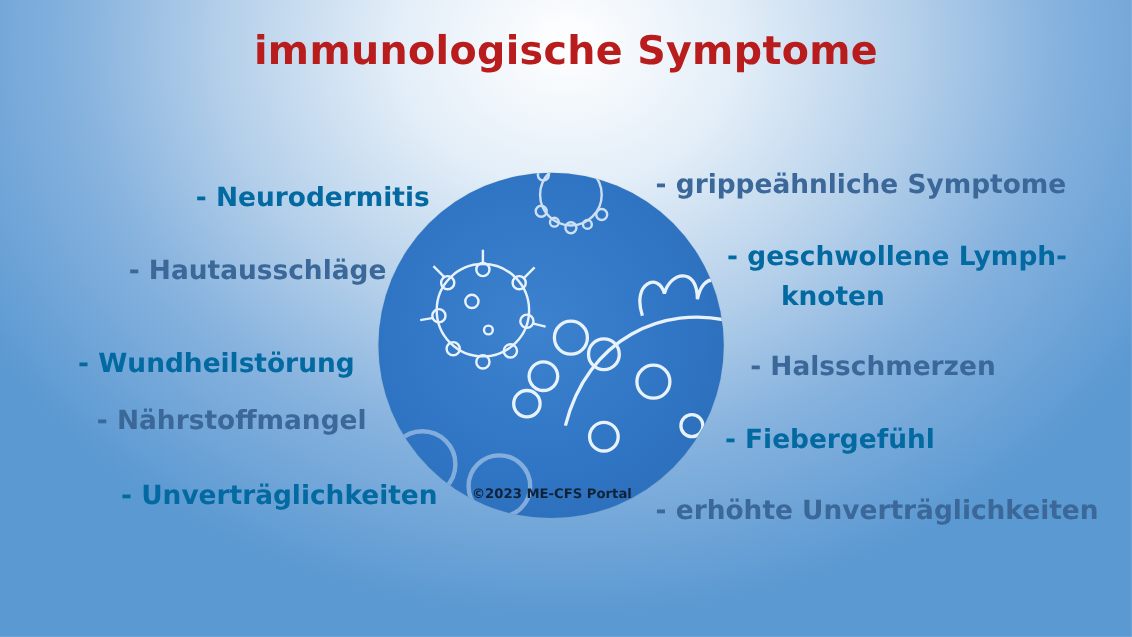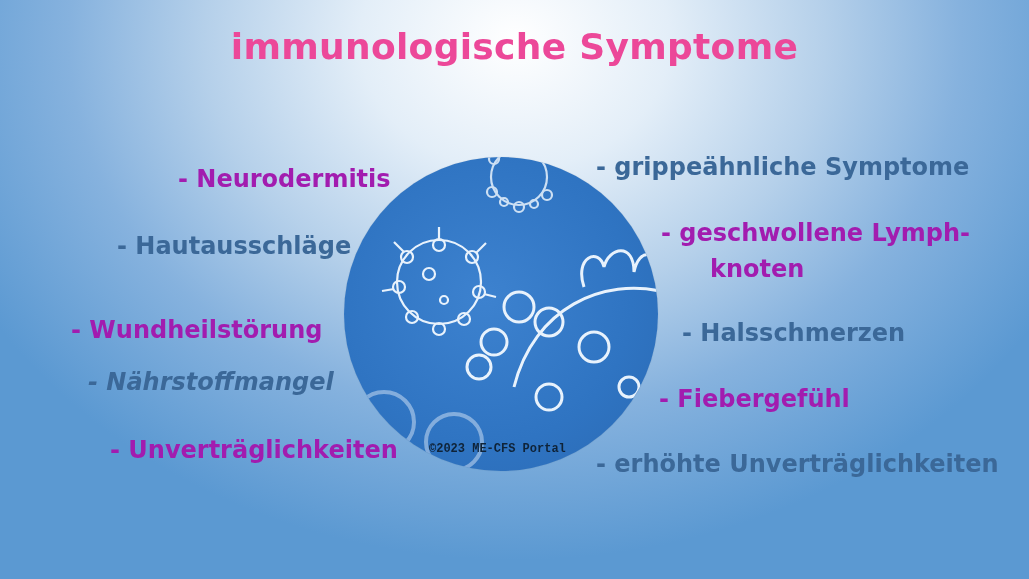--- a/index.html
+++ b/index.html
@@ -10,7 +10,7 @@
   }
   .title {
     position: absolute; left: 0; right: 0; top: 26px; text-align: center;
-    font-size: 36px; font-weight: bold; color: #ec4899; letter-spacing: 0.3px;
+    font-size: 36px; font-weight: bold; color: #b91c1c; letter-spacing: 0.3px;
   }
   .item {
     position: absolute; font-size: 24px; font-weight: bold; white-space: nowrap; line-height: 34px;

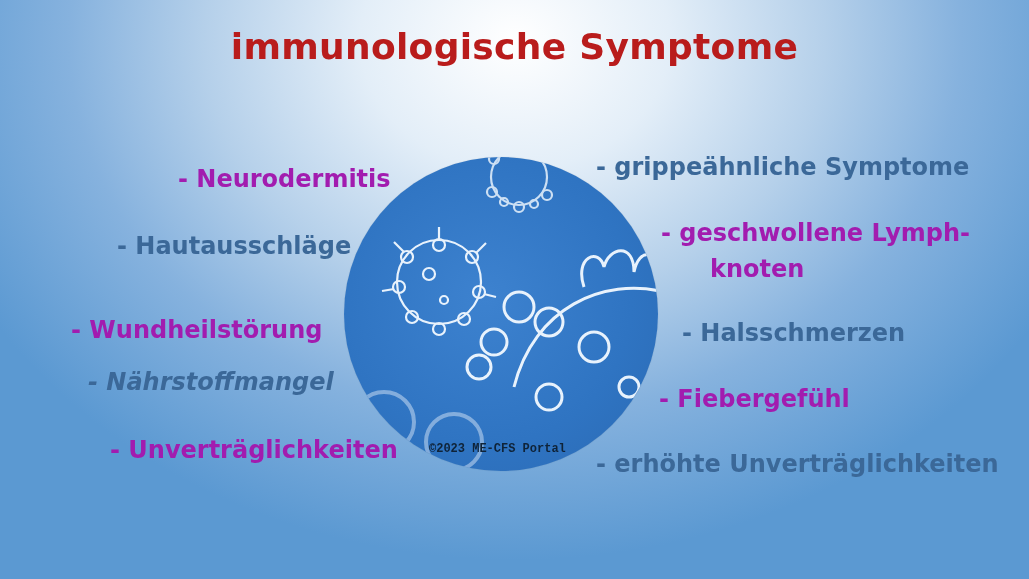--- a/index.html
+++ b/index.html
@@ -15,7 +15,7 @@
   .item {
     position: absolute; font-size: 24px; font-weight: bold; white-space: nowrap; line-height: 34px;
   }
-  .dark { color: #a21caf; }
+  .dark { color: #0369a1; }
   .light { color: #3b6898; text-align: center; }
   .circle {
     position: absolute; left: 344px; top: 157px; width: 314px; height: 314px; border-radius: 50%;

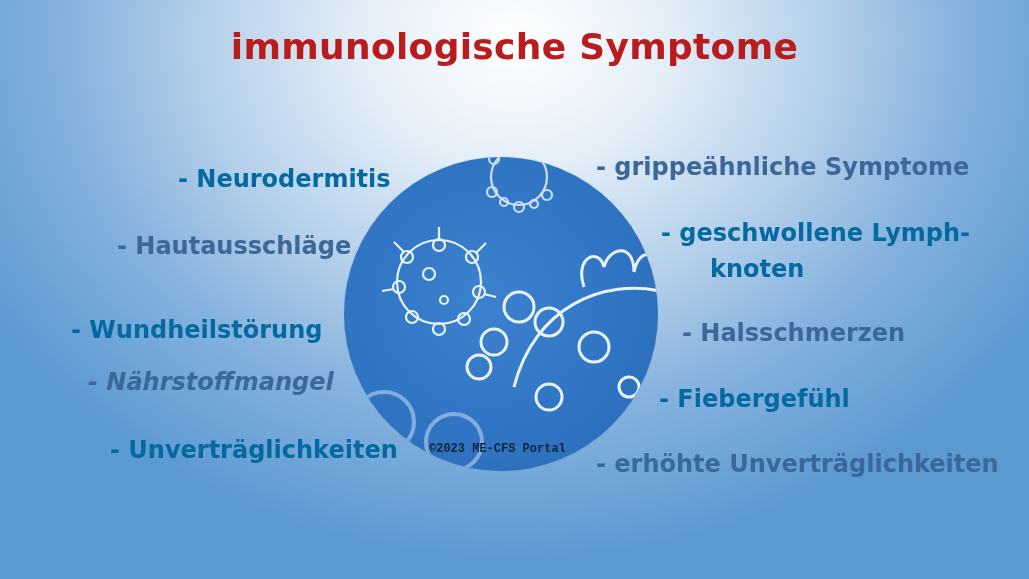--- a/index.html
+++ b/index.html
@@ -35,7 +35,7 @@
 <div class="item dark" style="left:178px; top:162px;">- Neurodermitis</div>
 <div class="item light" style="left:117px; top:229px;">- Hautausschläge</div>
 <div class="item dark" style="left:71px; top:313px;">- Wundheilstörung</div>
-<div class="item light" style="left:88px; top:365px;font-style:italic;">- Nährstoffmangel</div>
+<div class="item light" style="left:88px; top:365px;">- Nährstoffmangel</div>
 <div class="item dark" style="left:110px; top:433px;">- Unverträglichkeiten</div>
 
 <div class="circle">

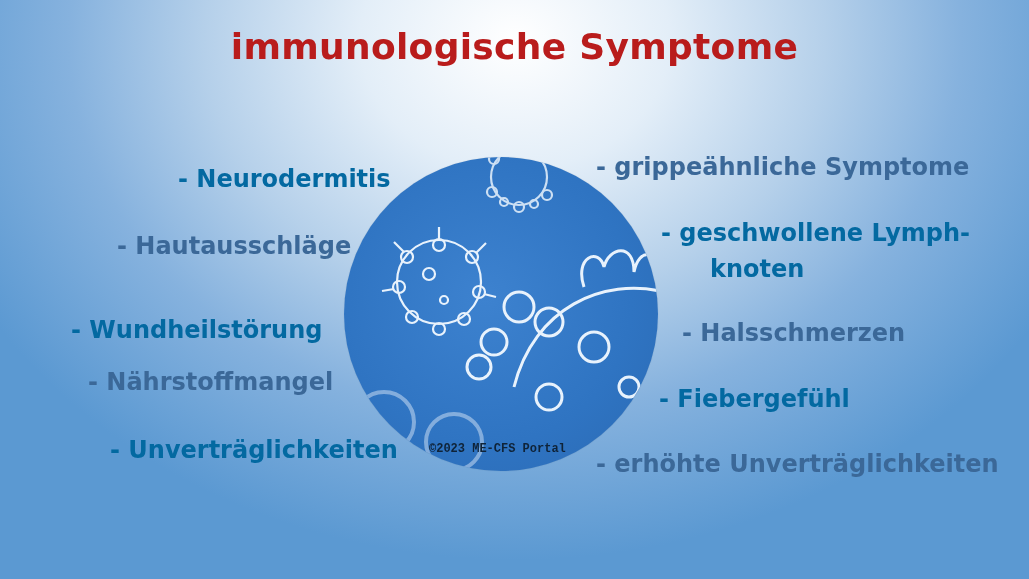--- a/index.html
+++ b/index.html
@@ -24,7 +24,7 @@
   }
   .circle svg { position: absolute; left: 0; top: 0; }
   .copyright {
-    position: absolute; left: 429px; top: 442px; font-size: 12px; font-weight: bold; color: #0f2338; font-family: Liberation Mono, monospace;
+    position: absolute; left: 429px; top: 442px; font-size: 12px; font-weight: bold; color: #0f2338;
   }
 </style>
 </head>

